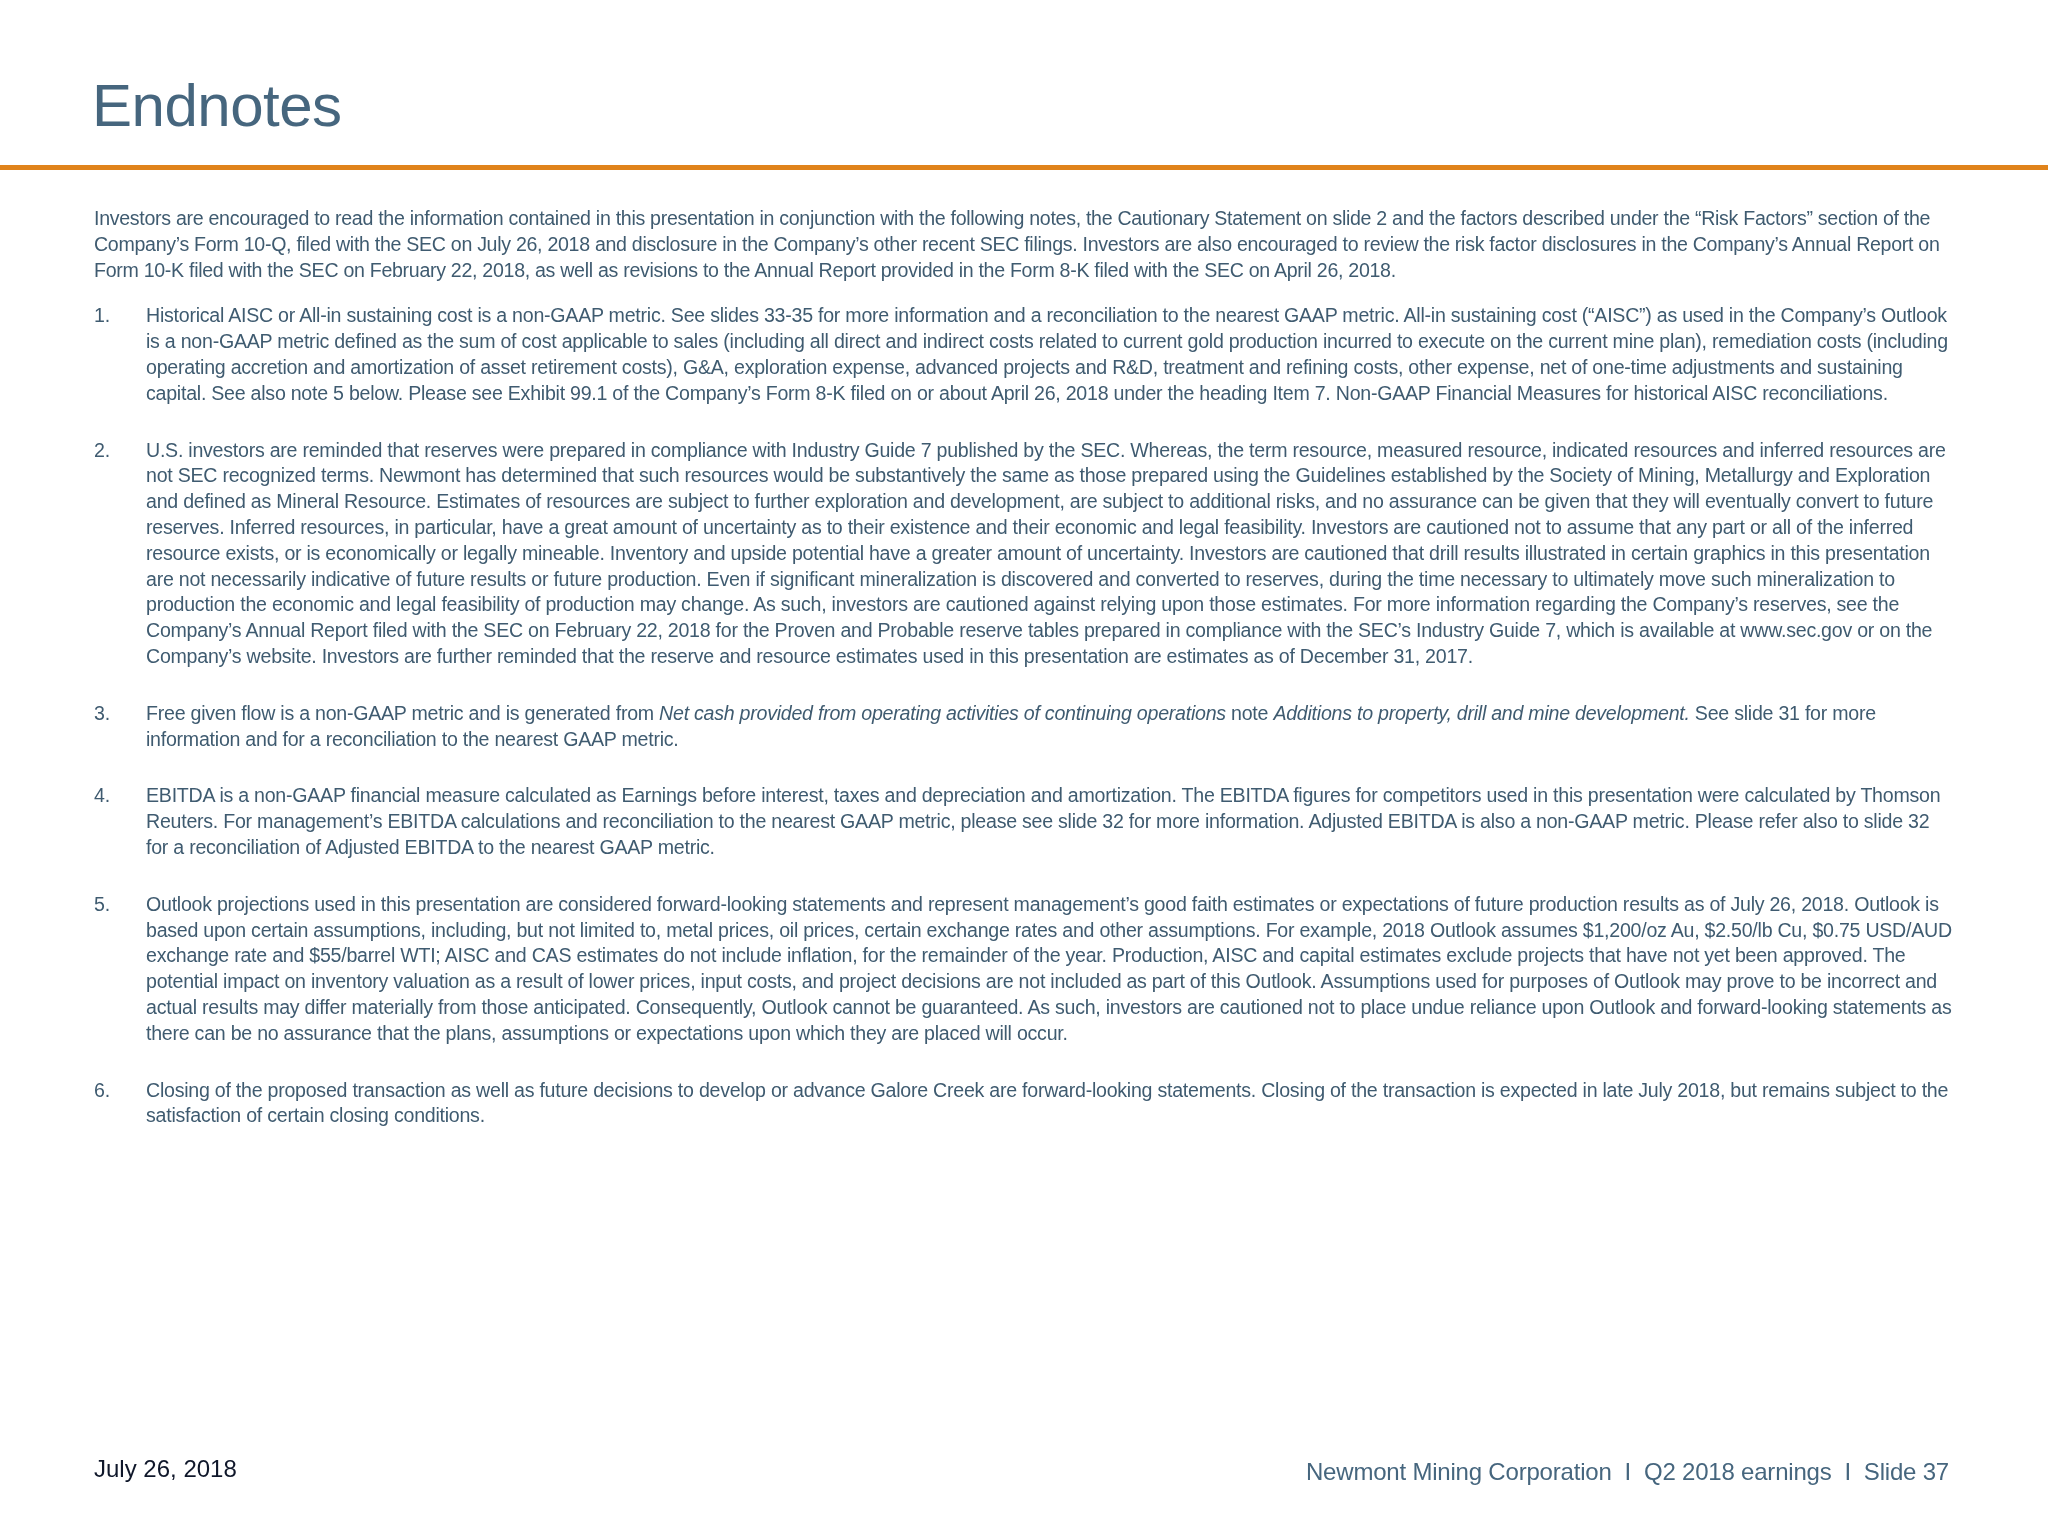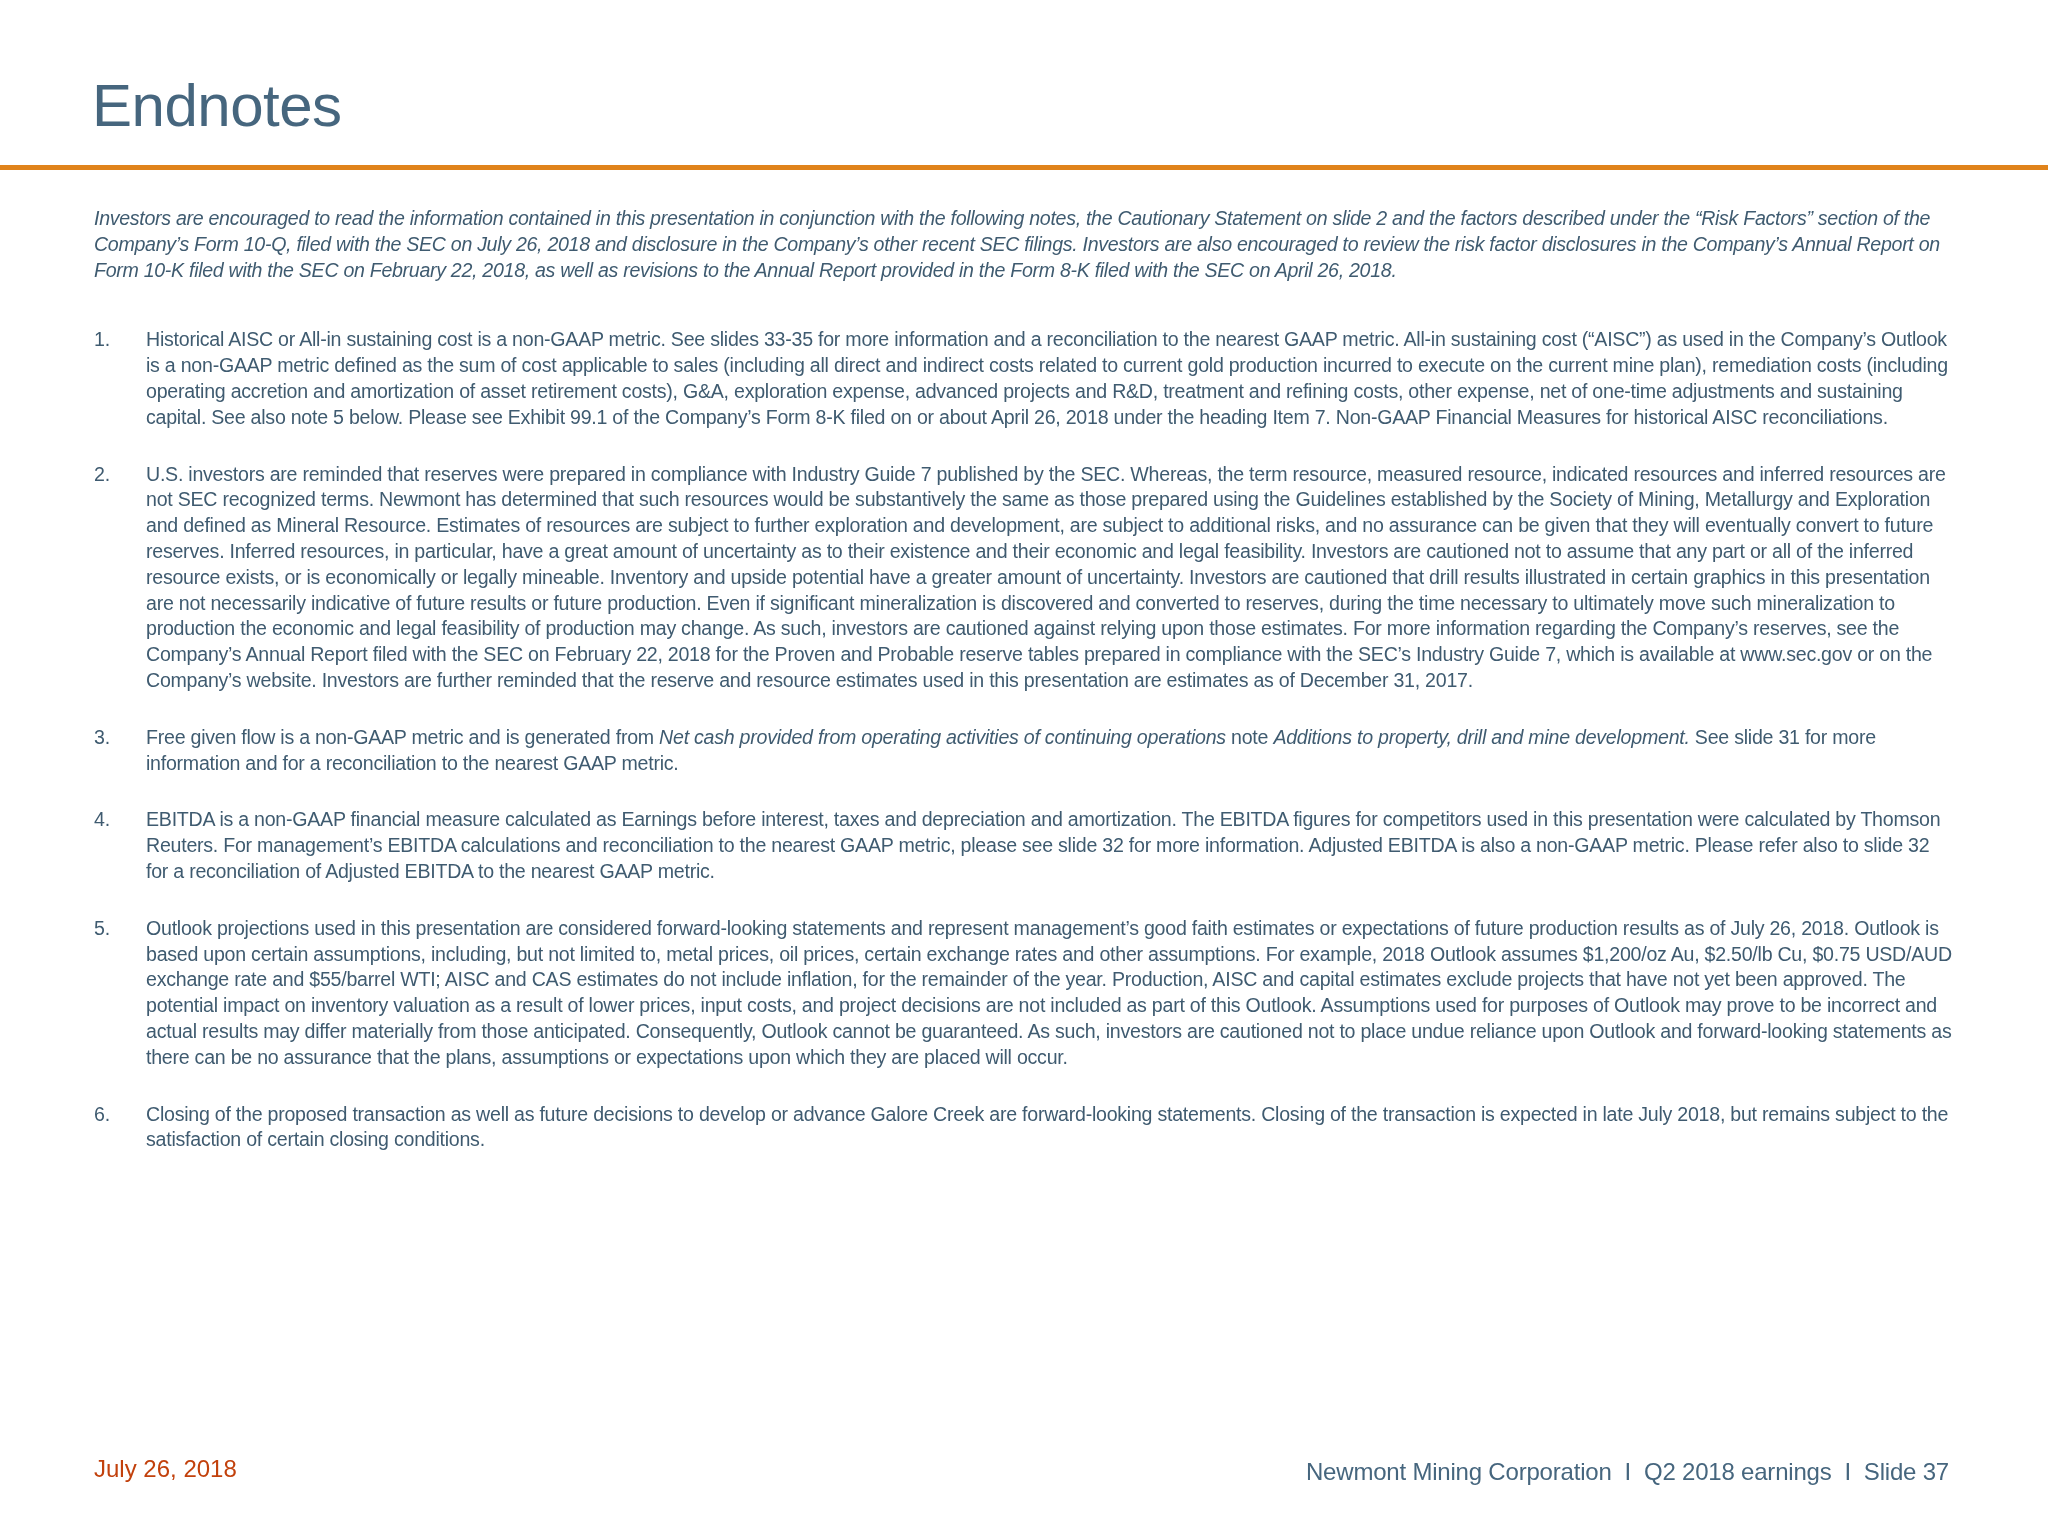--- a/index.html
+++ b/index.html
@@ -23,7 +23,7 @@
       font-size: 19.6px; line-height: 25.8px;
     }
     .intro {
-      font-style: italic; margin: 0 0 44px 0; letter-spacing: -0.3px;
+      margin: 0 0 20px 0; letter-spacing: -0.3px;
     }
     .note {
       display: flex; margin: 0 0 31px 0; letter-spacing: -0.25px;

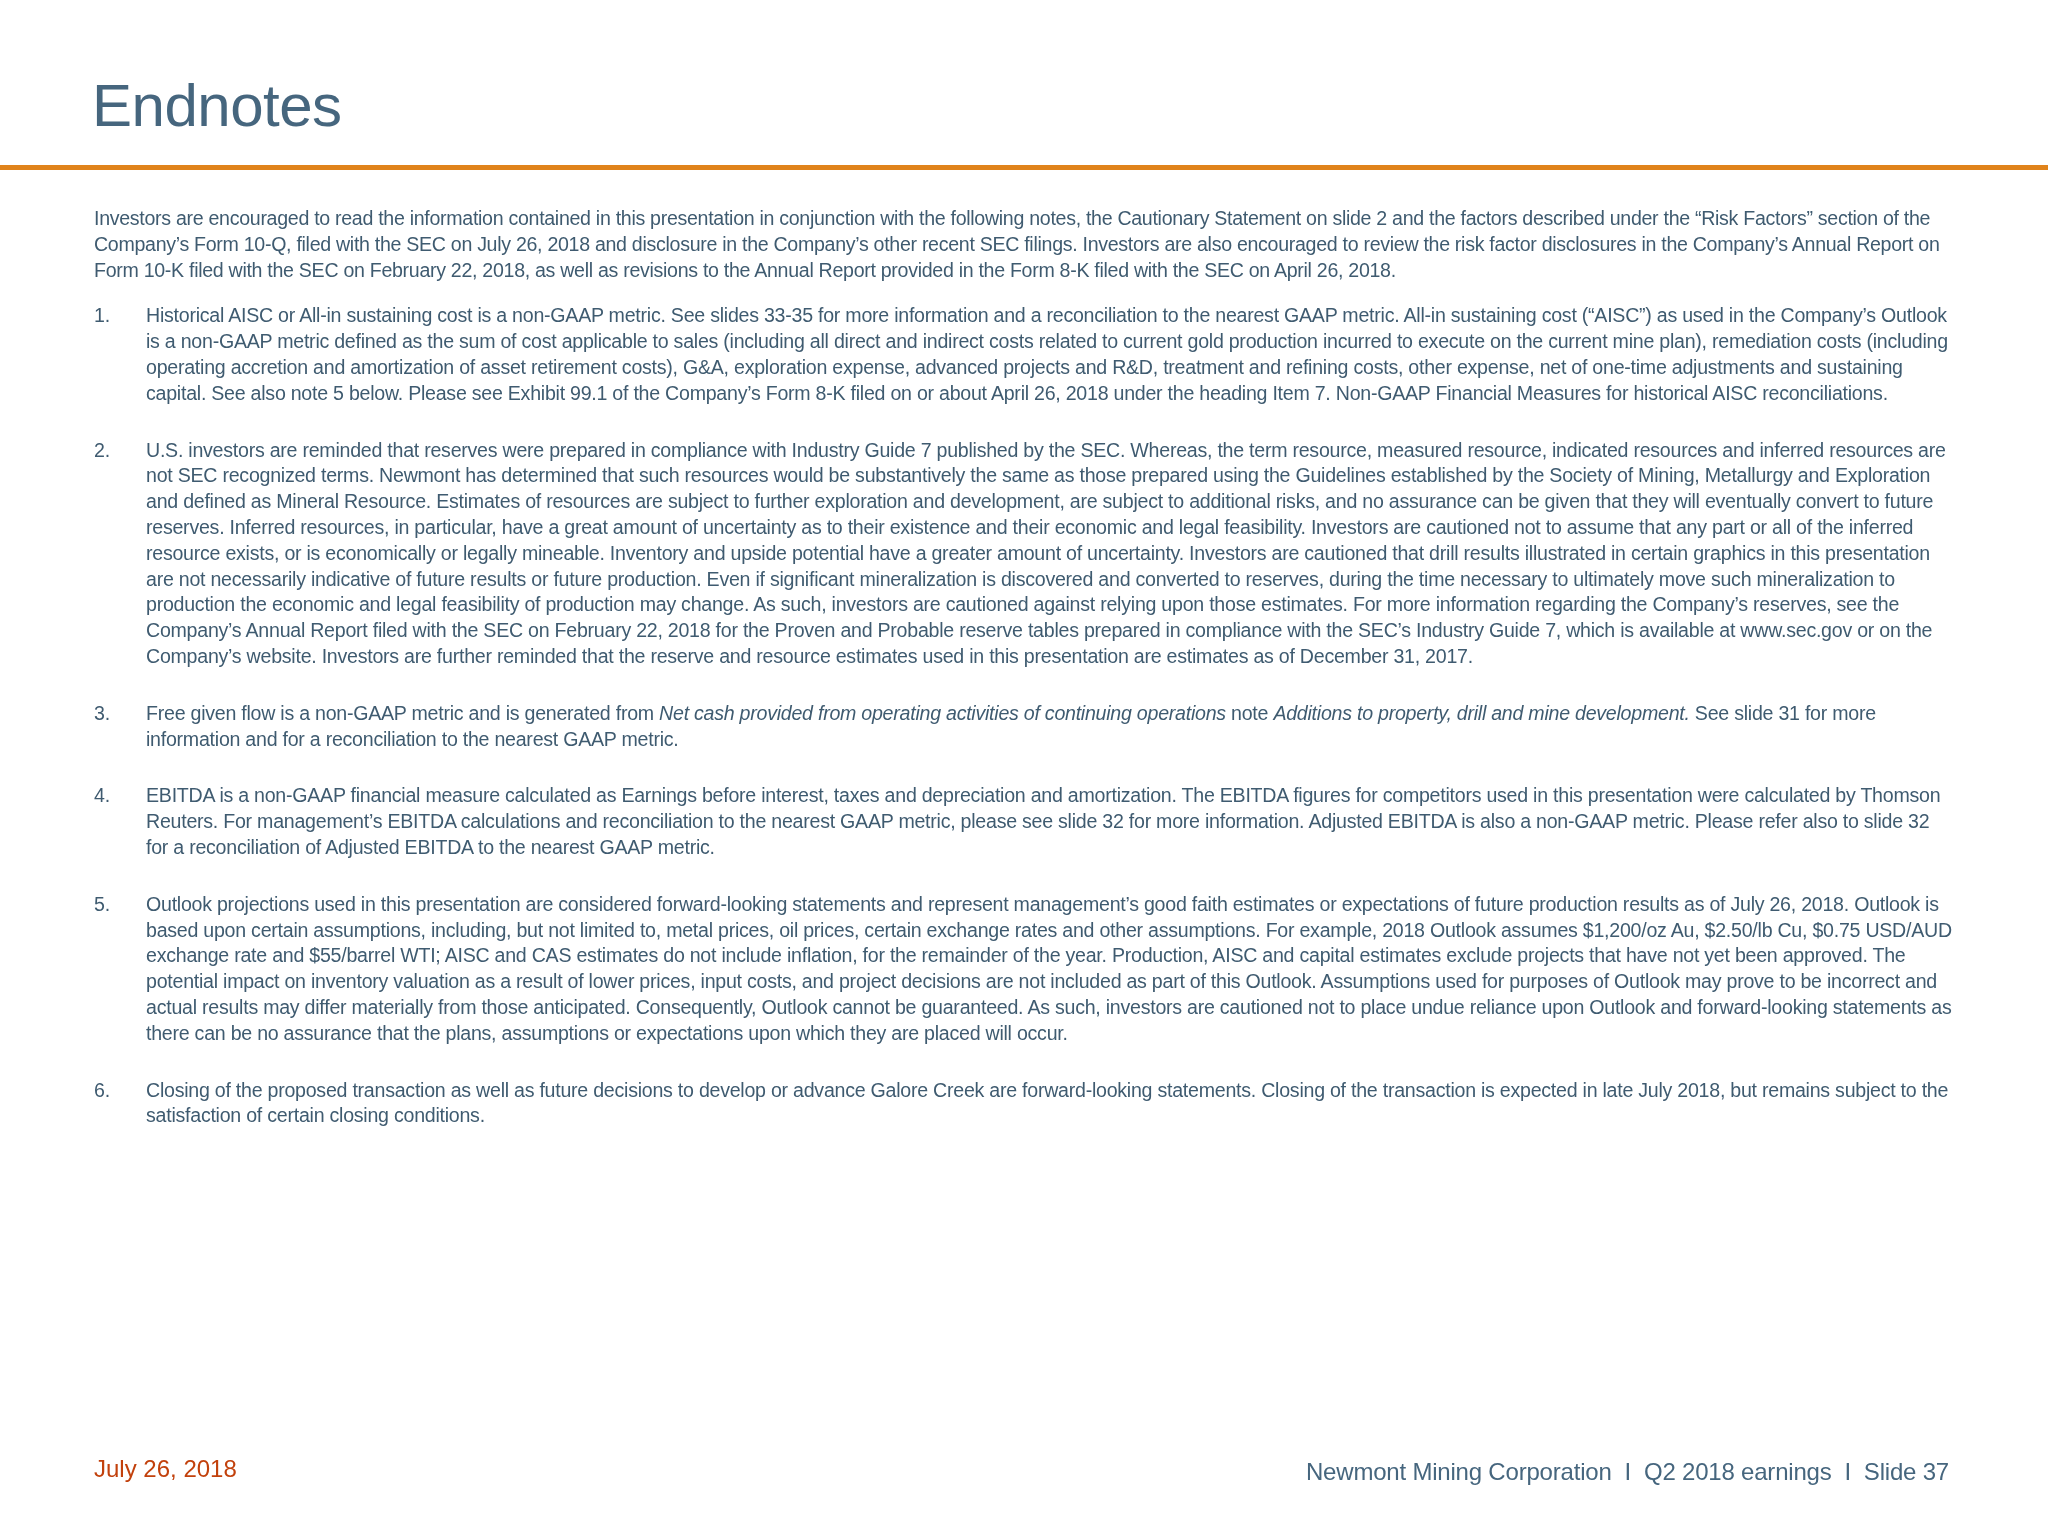--- a/index.html
+++ b/index.html
@@ -33,7 +33,7 @@
     .note .txt i { font-style: italic; }
     .footer-left {
       position: absolute; left: 94px; top: 1455px;
-      font-size: 24px; color: #c2410c;
+      font-size: 24px; color: #0f172a;
     }
     .footer-right {
       position: absolute; right: 99px; top: 1458px;

